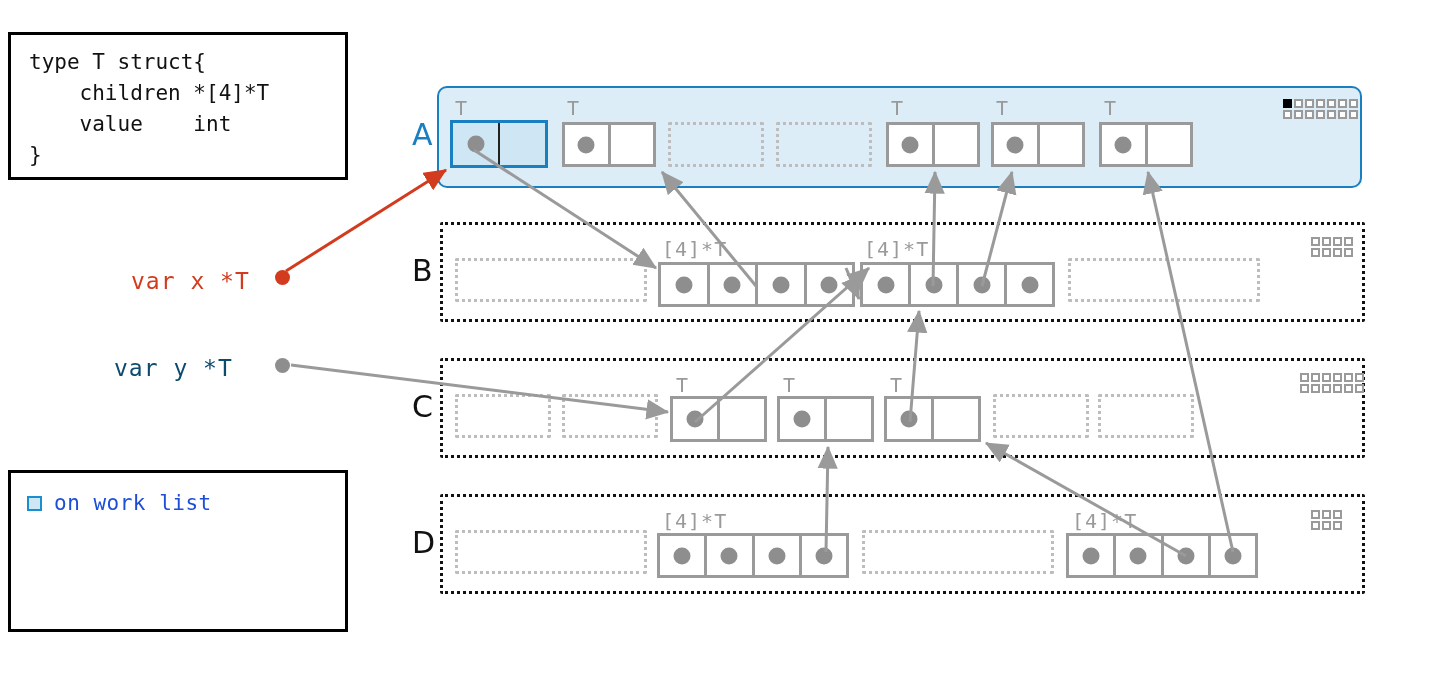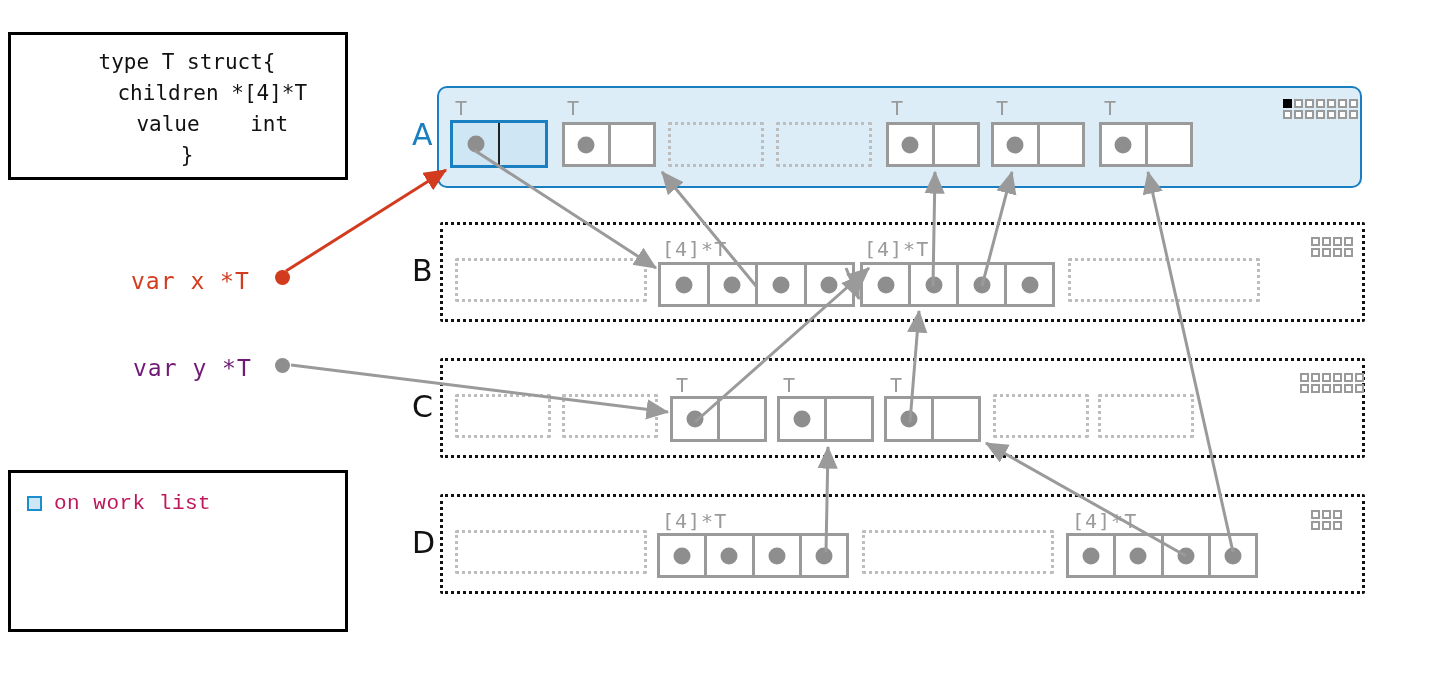--- a/index.html
+++ b/index.html
@@ -5,7 +5,7 @@
   html,body{margin:0;padding:0;background:#ffffff;}
   body{width:1440px;height:675px;position:relative;overflow:hidden;
        font-family:"DejaVu Sans Mono","Liberation Mono",monospace;}
-  .abs{position:absolute;text-align:center;}
+  .abs{position:absolute;}
 
   
   #struct-box{left:8px;top:32px;width:340px;height:148px;border:3px solid #000;

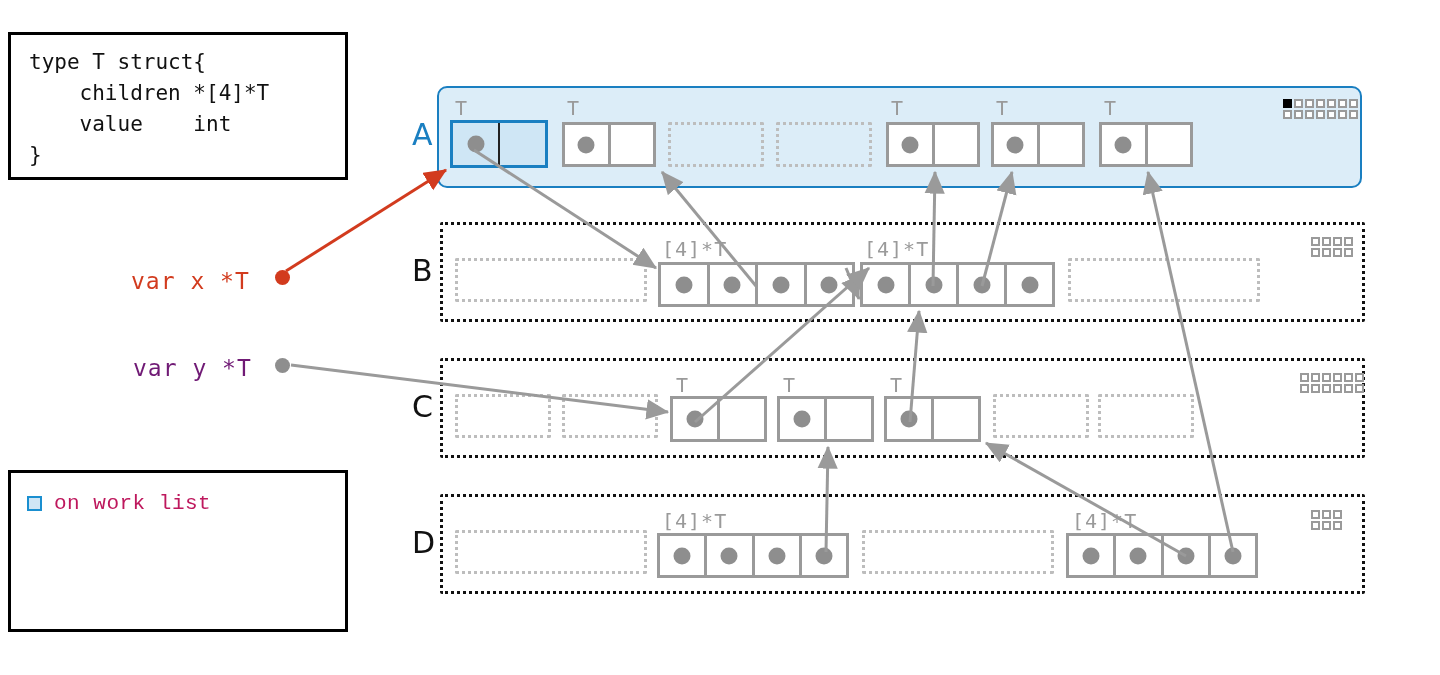--- a/index.html
+++ b/index.html
@@ -77,7 +77,7 @@
 <div class="abs varlabel" style="left:131px;top:268px;color:#d23b1e;">var x *T</div>
 <div class="abs vardot" style="left:275px;top:270px;background:#d23b1e;"></div>
 
-<div class="abs varlabel" style="left:133px;top:355px;color:#701a75;">var y *T</div>
+<div class="abs varlabel" style="left:114px;top:355px;color:#0c4a6e;">var y *T</div>
 <div class="abs vardot" style="left:275px;top:358px;background:#8e8e8e;"></div>
 
 <div class="abs rowlabel blue" style="left:412px;top:117px;">A</div>

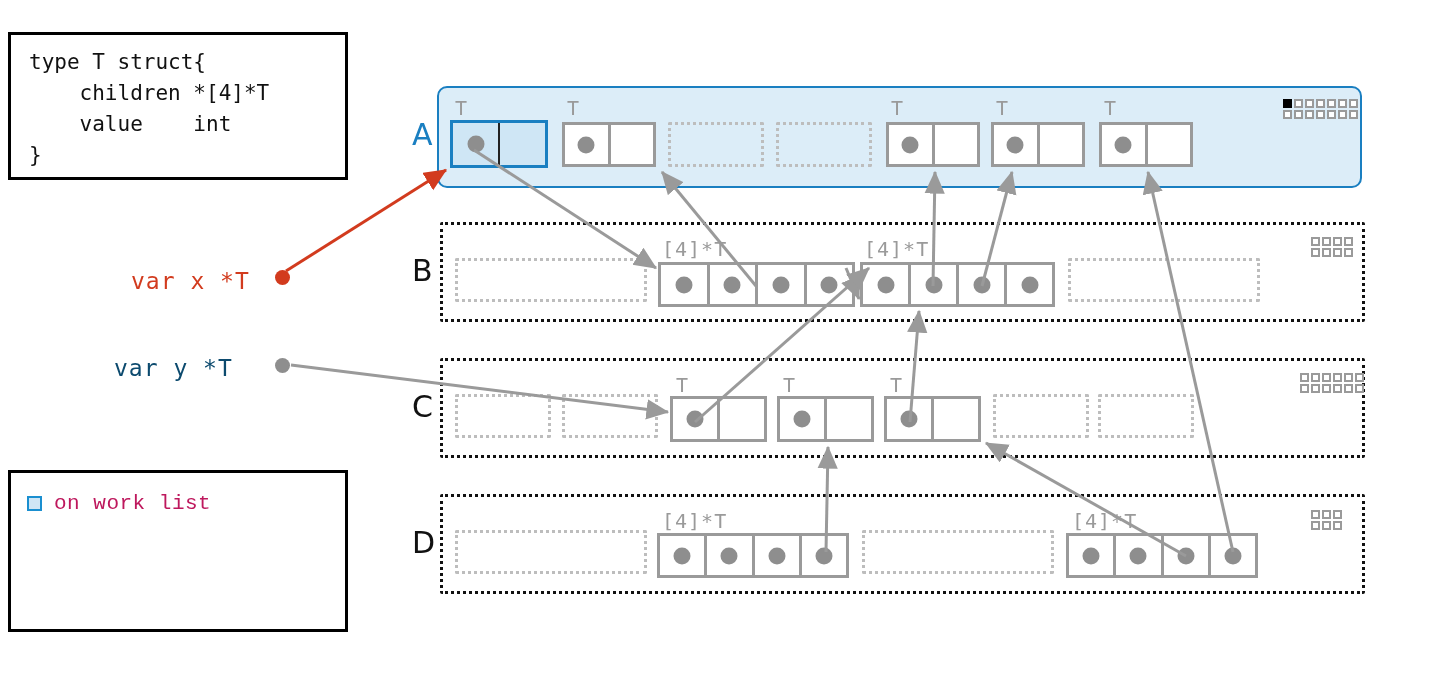--- a/index.html
+++ b/index.html
@@ -70,7 +70,7 @@
 <div class="abs" id="legend-box">
   <div class="legend-row">
     <span class="legend-swatch" style="border-color:#1a8fd0;background:#cfe6f5;"></span>
-    <span class="legend-label" style="color:#be185d;font-family:Liberation Mono, monospace;">on work list</span>
+    <span class="legend-label" style="color:#1d4ed8;">on work list</span>
   </div>
 </div>
 

